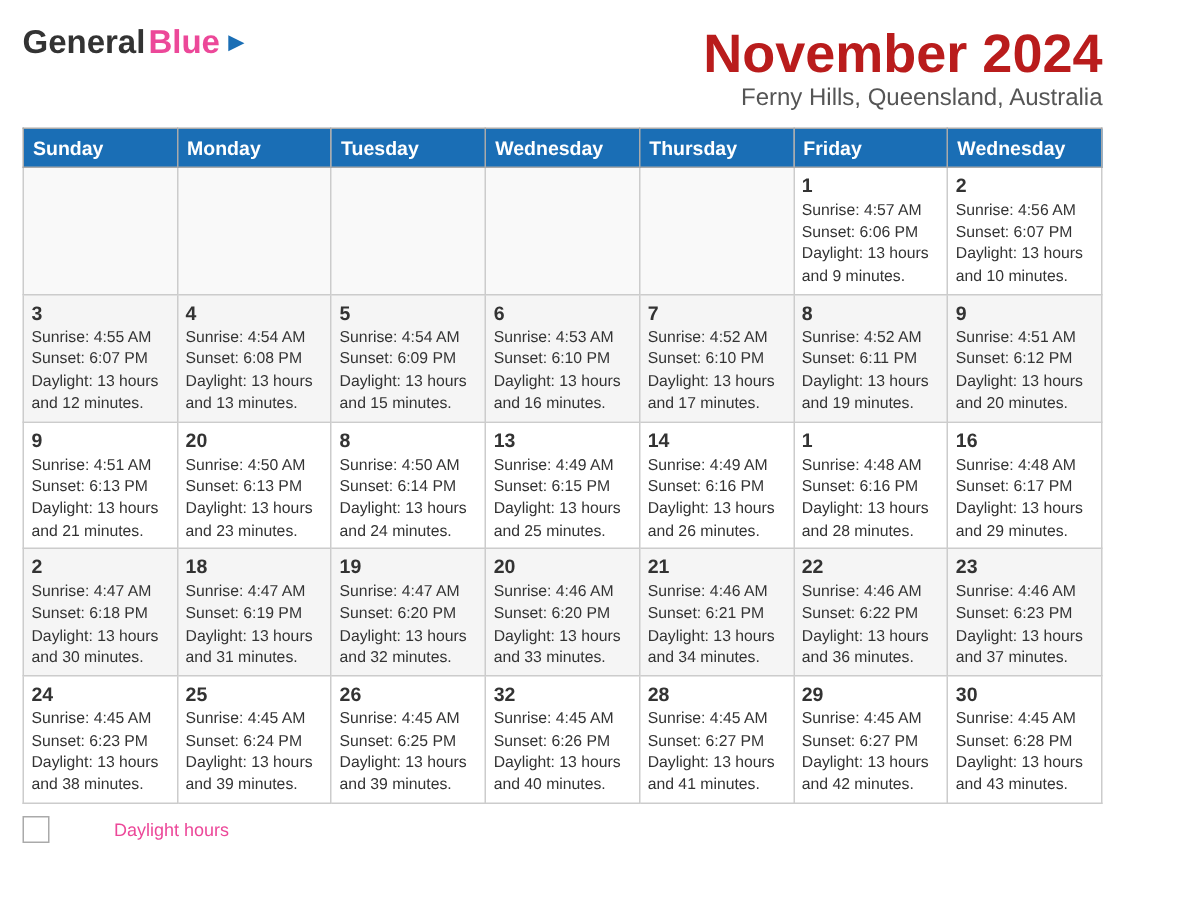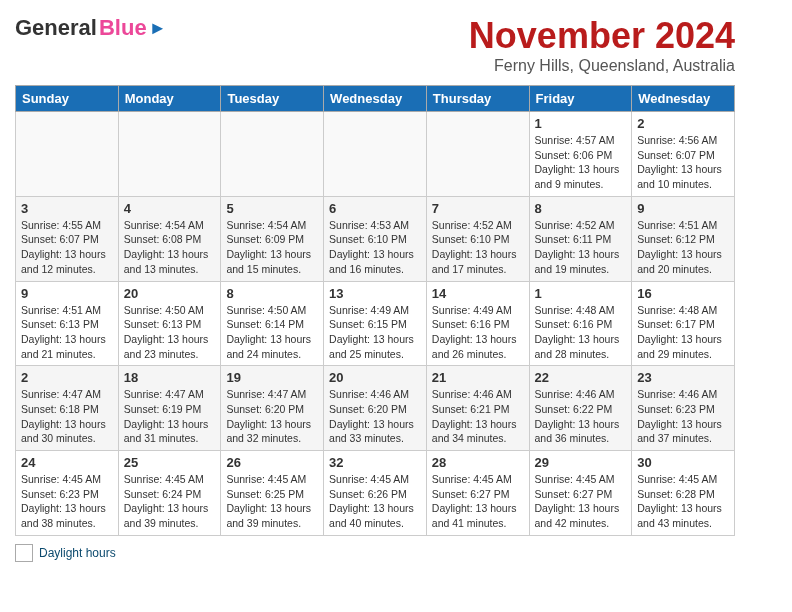--- a/index.html
+++ b/index.html
@@ -18,7 +18,7 @@
     .day-num { font-size: 13px; font-weight: bold; margin-bottom: 2px; }
     .day-info { font-size: 10.5px; line-height: 1.4; color: #333; }
     .empty { background: #f9f9f9; }
-    .footer { display: flex; align-items: center; margin-top: 8px; font-size: 12px; color: #0c4a6e; }
+    .footer { display: flex; align-items: center; margin-top: 8px; font-size: 12px; color: #ec4899; gap: 37px; }
     .footer-box { width: 18px; height: 18px; background: #fff; border: 1px solid #aaa; margin-right: 6px; }
     .logo-wrapper { display: flex; align-items: center; gap: 2px; }
     .logo-g { font-size: 22px; font-weight: bold; color: #333; }

